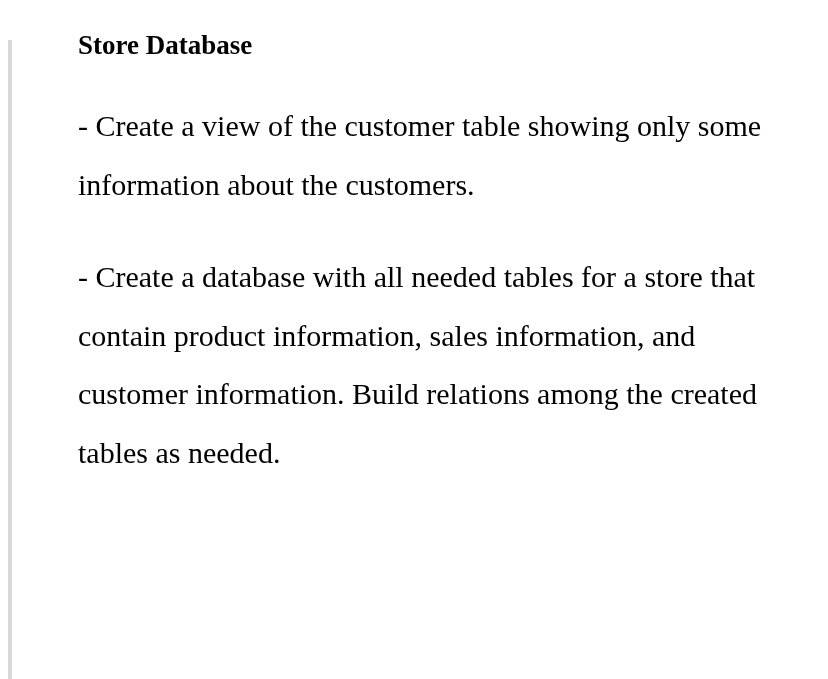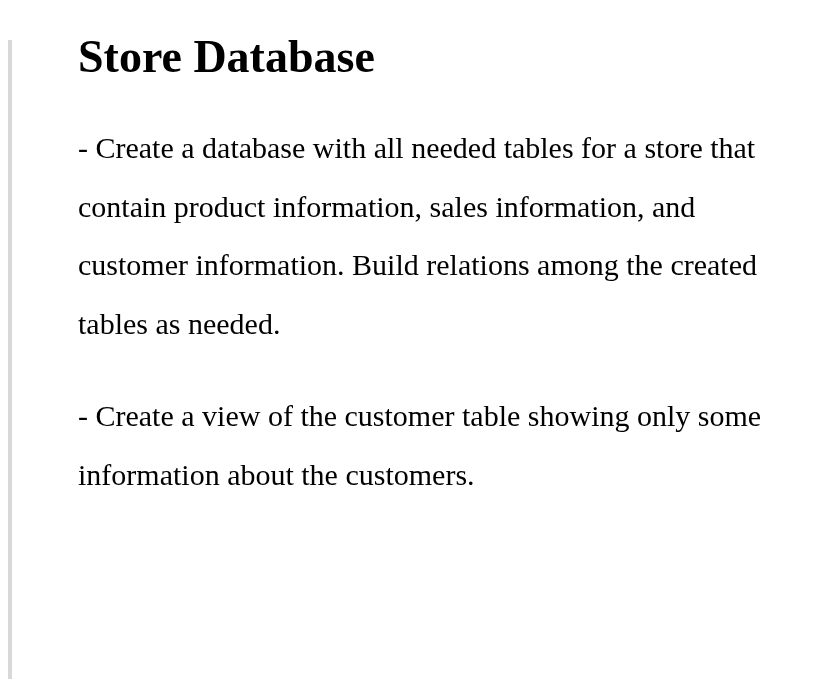--- a/index.html
+++ b/index.html
@@ -28,7 +28,7 @@
       padding-left: 18px;
     }
     .heading {
-      font-size: 46px;
+      font-size: 27px;
       font-weight: bold;
       margin-bottom: 36px;
       margin-top: 0;

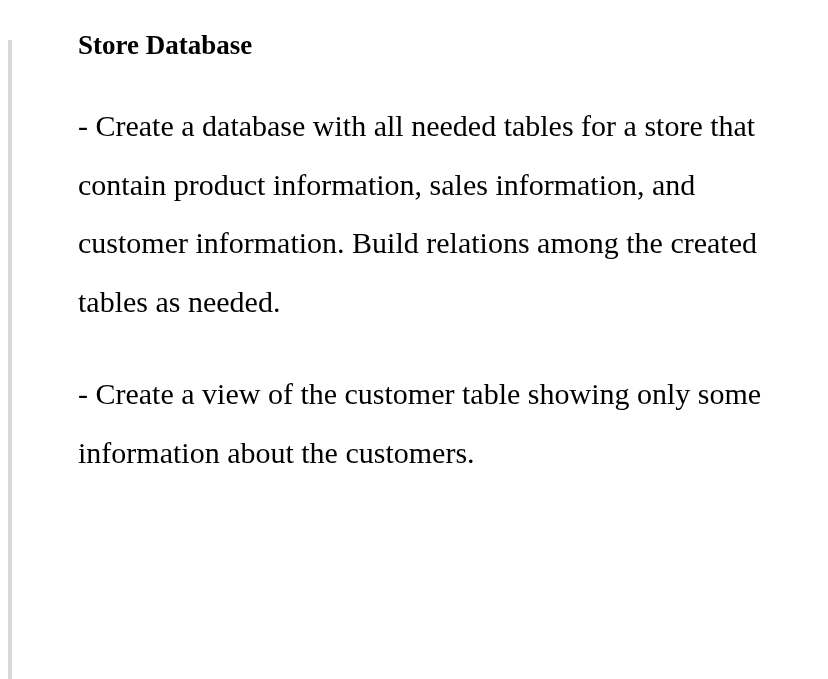--- a/index.html
+++ b/index.html
@@ -47,8 +47,8 @@
 
 <div class="content">
   <h1 class="heading">Store Database</h1>
+  <p class="paragraph">- Create a view of the customer table showing only some information about the customers.</p>
   <p class="paragraph">- Create a database with all needed tables for a store that contain product information, sales information, and customer information. Build relations among the created tables as needed.</p>
-  <p class="paragraph">- Create a view of the customer table showing only some information about the customers.</p>
 </div>
 
 </body></html>

